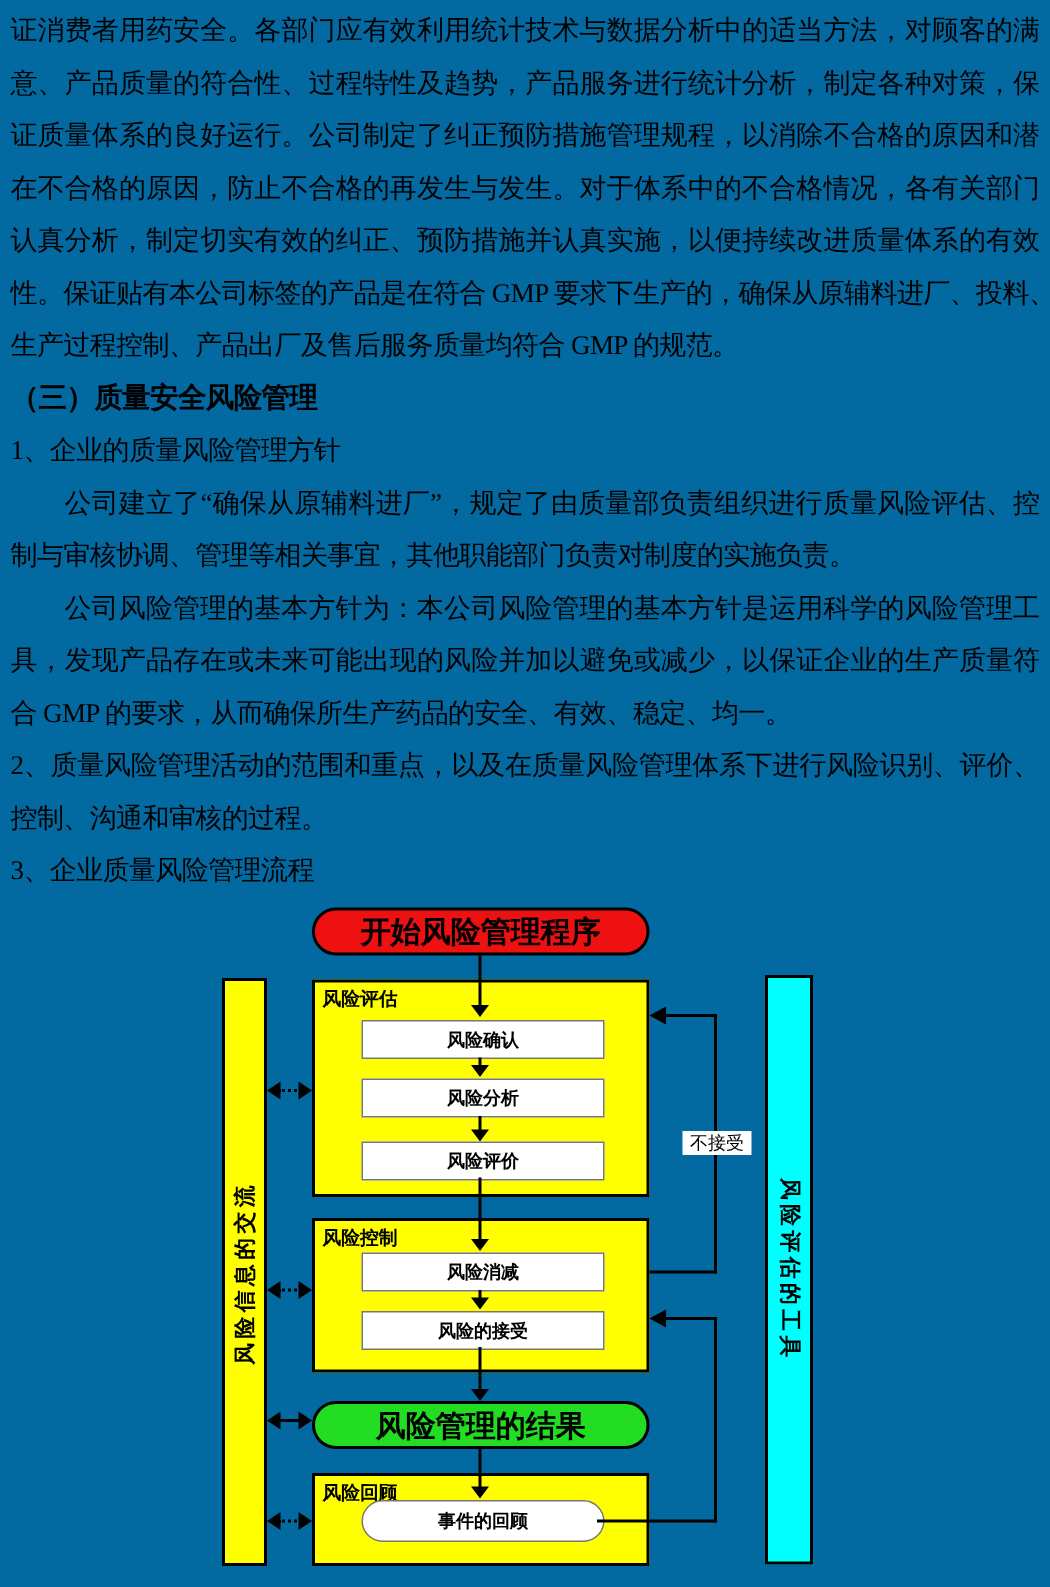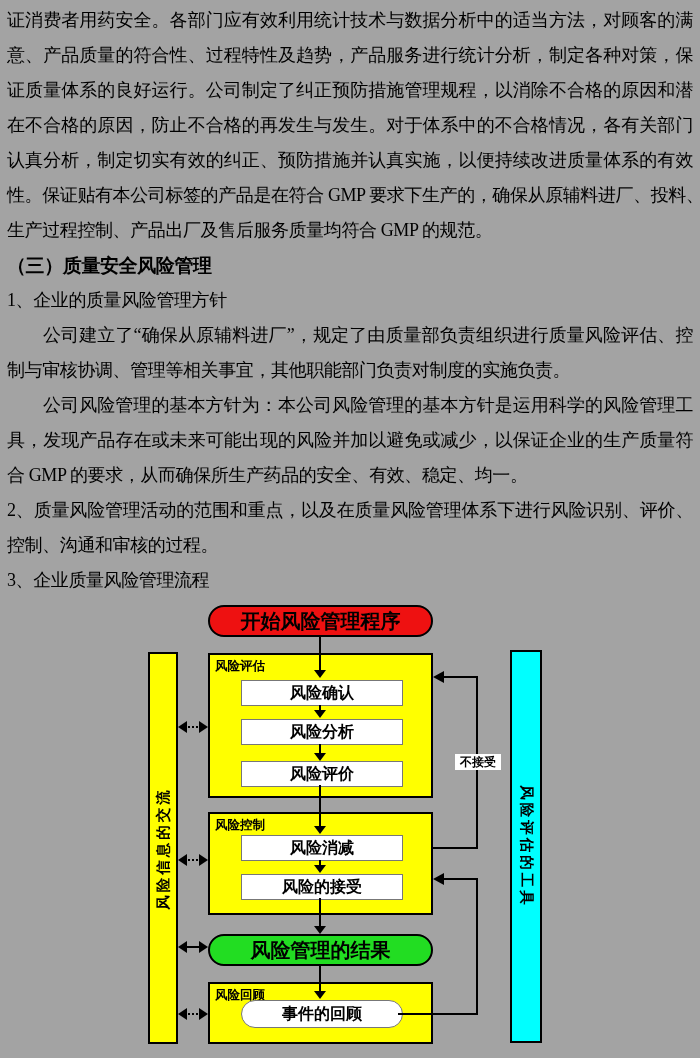--- a/index.html
+++ b/index.html
@@ -3,7 +3,7 @@
 <meta charset="utf-8">
 <style>
   html,body{margin:0;padding:0;background:#fff;}
-  .page{position:relative;width:700px;height:1058px;background:#a3a3a3;overflow:hidden;
+  .page{position:relative;width:700px;height:1058px;background:#0369a1;overflow:hidden;
         font-family:"Liberation Serif","DejaVu Serif",serif;color:#000;}
   
   .doc-text{position:absolute;top:3px;left:7px;right:7px;}

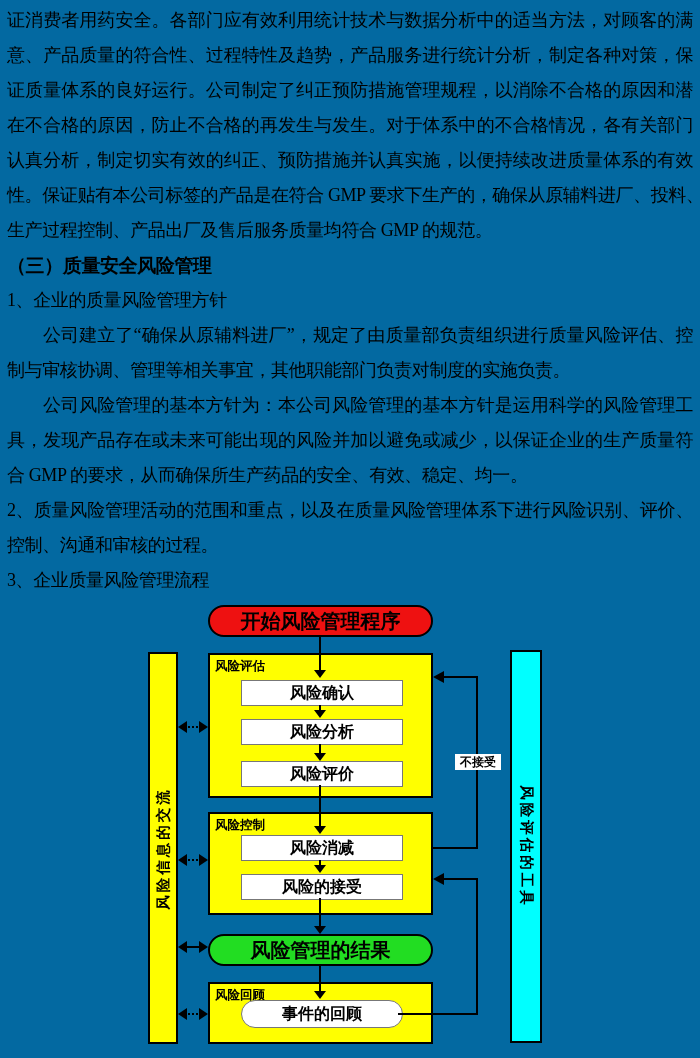--- a/index.html
+++ b/index.html
@@ -27,7 +27,7 @@
   .grp-label{position:absolute;left:5px;top:3px;font-weight:bold;font-size:12.5px;}
   .step{position:absolute;left:31px;width:162px;height:26px;background:var(--c-step,#FFFFFF);
         border:1px solid #777;box-sizing:border-box;display:flex;align-items:center;justify-content:center;
-        font-weight:bold;font-size:16px;}
+        font-weight:bold;font-size:12px;}
   .a1{top:25px;} .a2{top:64px;} .a3{top:106px;}
   .c1{top:21px;} .c2{top:60px;}
   .r1{top:16px;height:28px;border-radius:14px;}

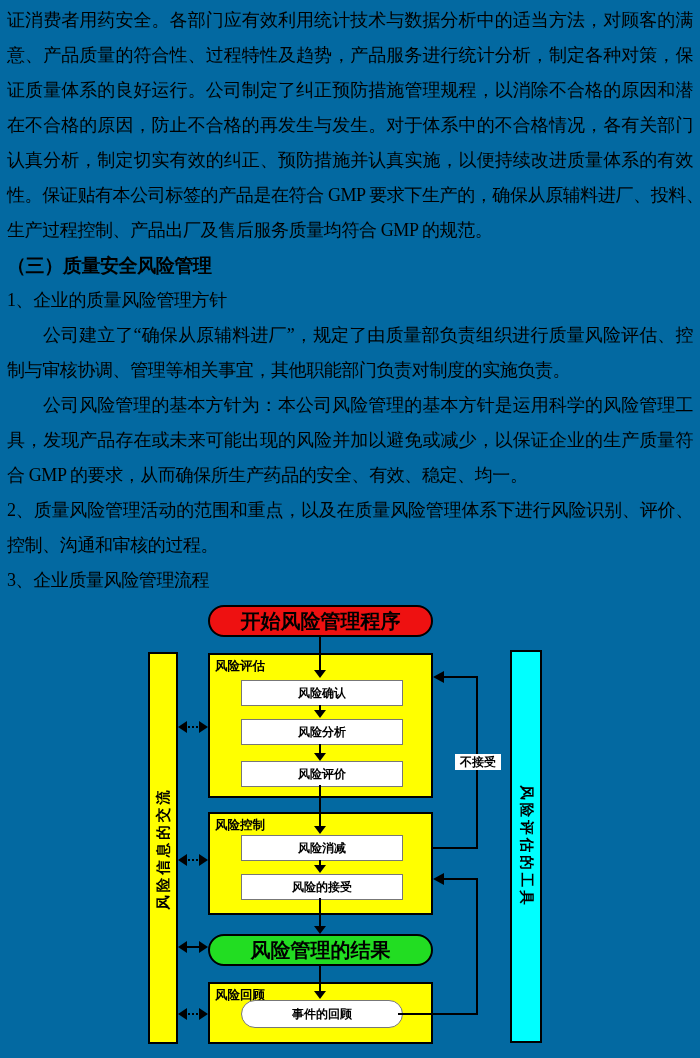--- a/index.html
+++ b/index.html
@@ -59,7 +59,7 @@
   .fb1head{left:433px;top:671px;}
   .fb2head{left:433px;top:873px;}
   .reject{position:absolute;left:455px;top:754px;width:46px;height:16px;background:#fff;
-          font-weight:bold;font-size:12px;text-align:center;line-height:16px;}
+          font-weight:normal;font-size:12px;text-align:center;line-height:16px;}
   
   .darr{position:absolute;left:178px;width:30px;height:12px;}
   .darr .mid{position:absolute;left:7px;right:7px;top:5px;border-top:2px dotted #000;}

